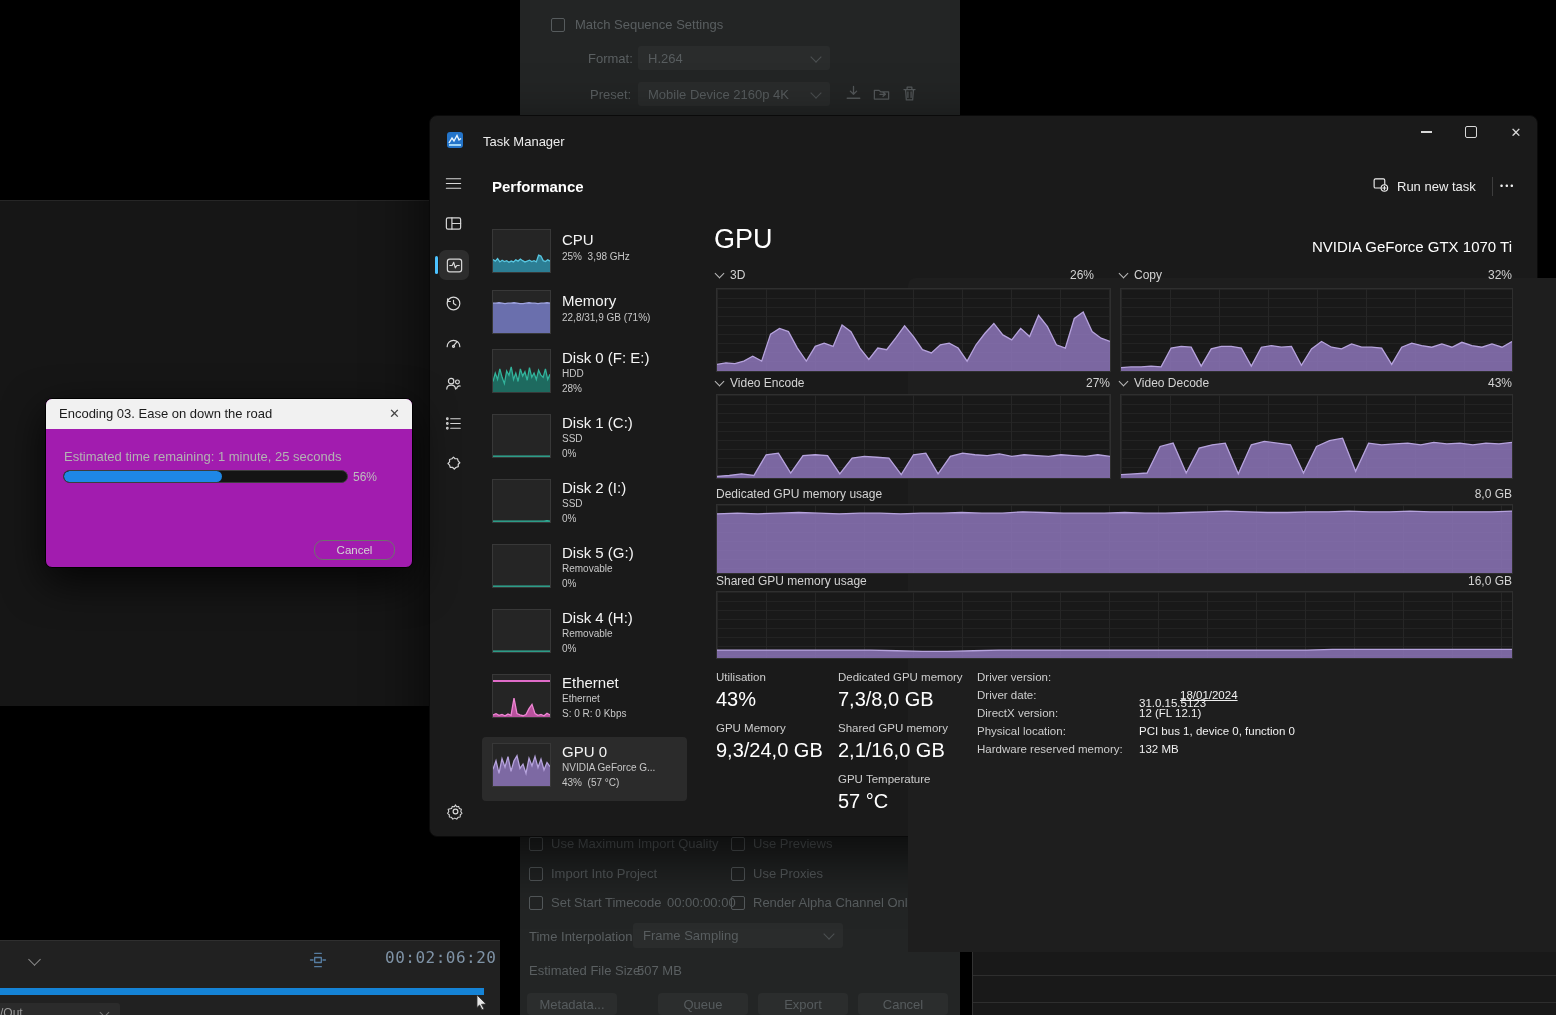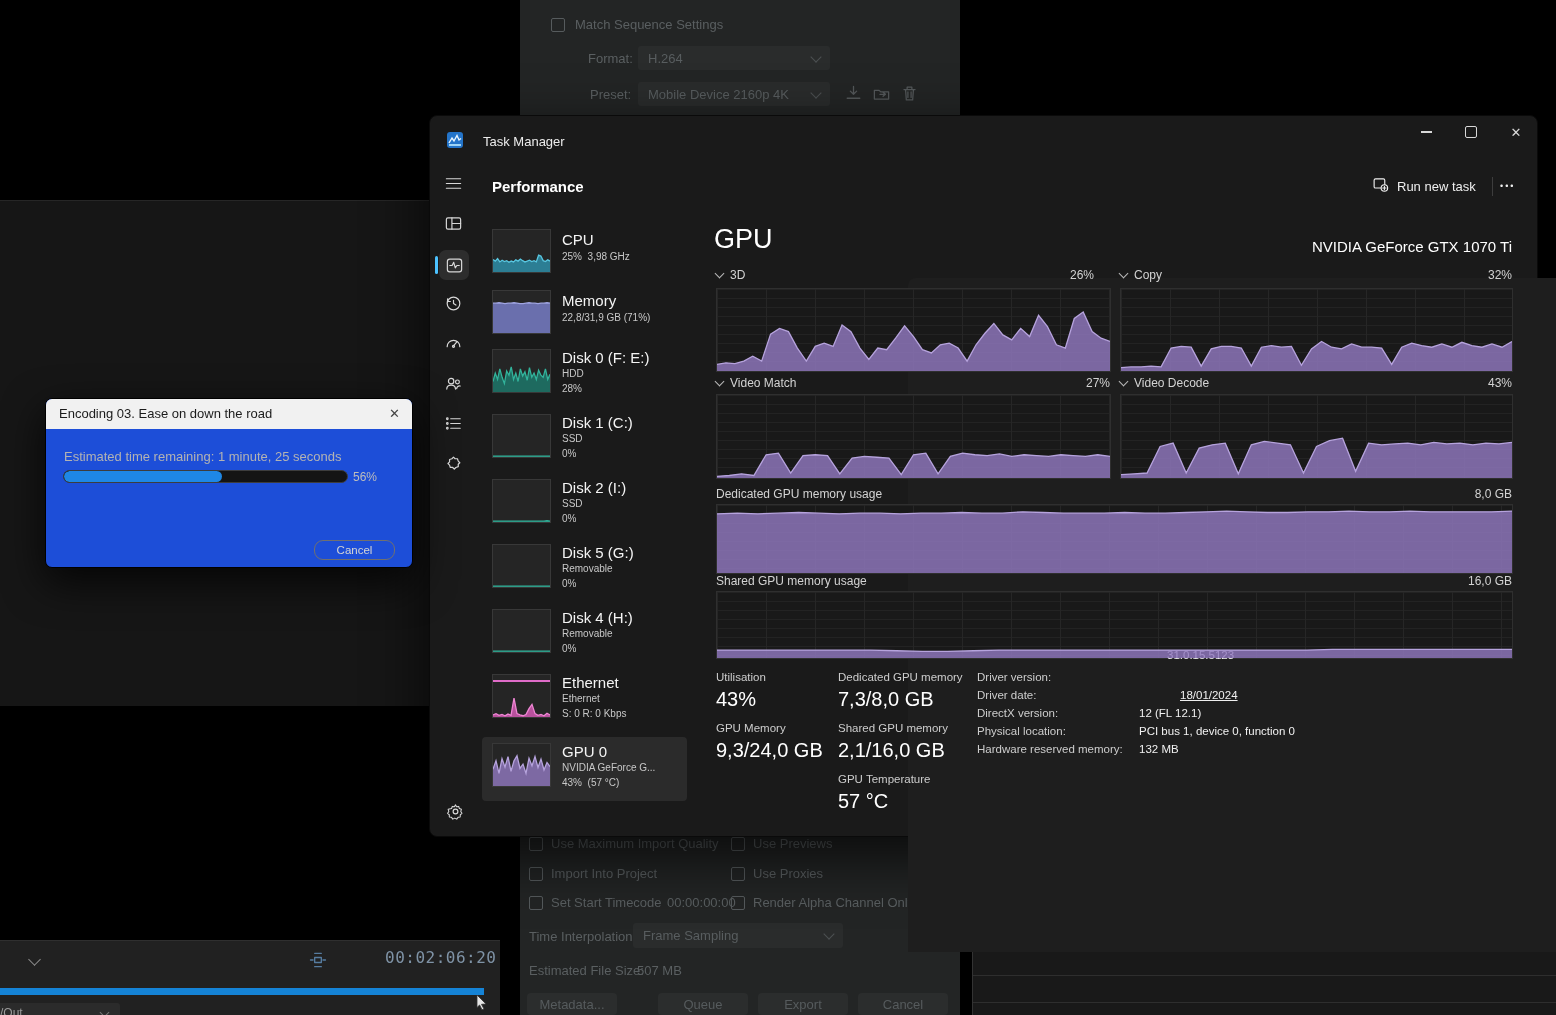--- a/index.html
+++ b/index.html
@@ -379,7 +379,7 @@
 
 <div class="sec-label" style="left:716px;top:376px;">
   <span class="chev"></span>
-  <span>Video Match</span>
+  <span>Video Encode</span>
   </div>
 <div class="sec-val" style="right:446px;top:376px;">27%</div>
 <div class="sec-label" style="left:1120px;top:376px;">

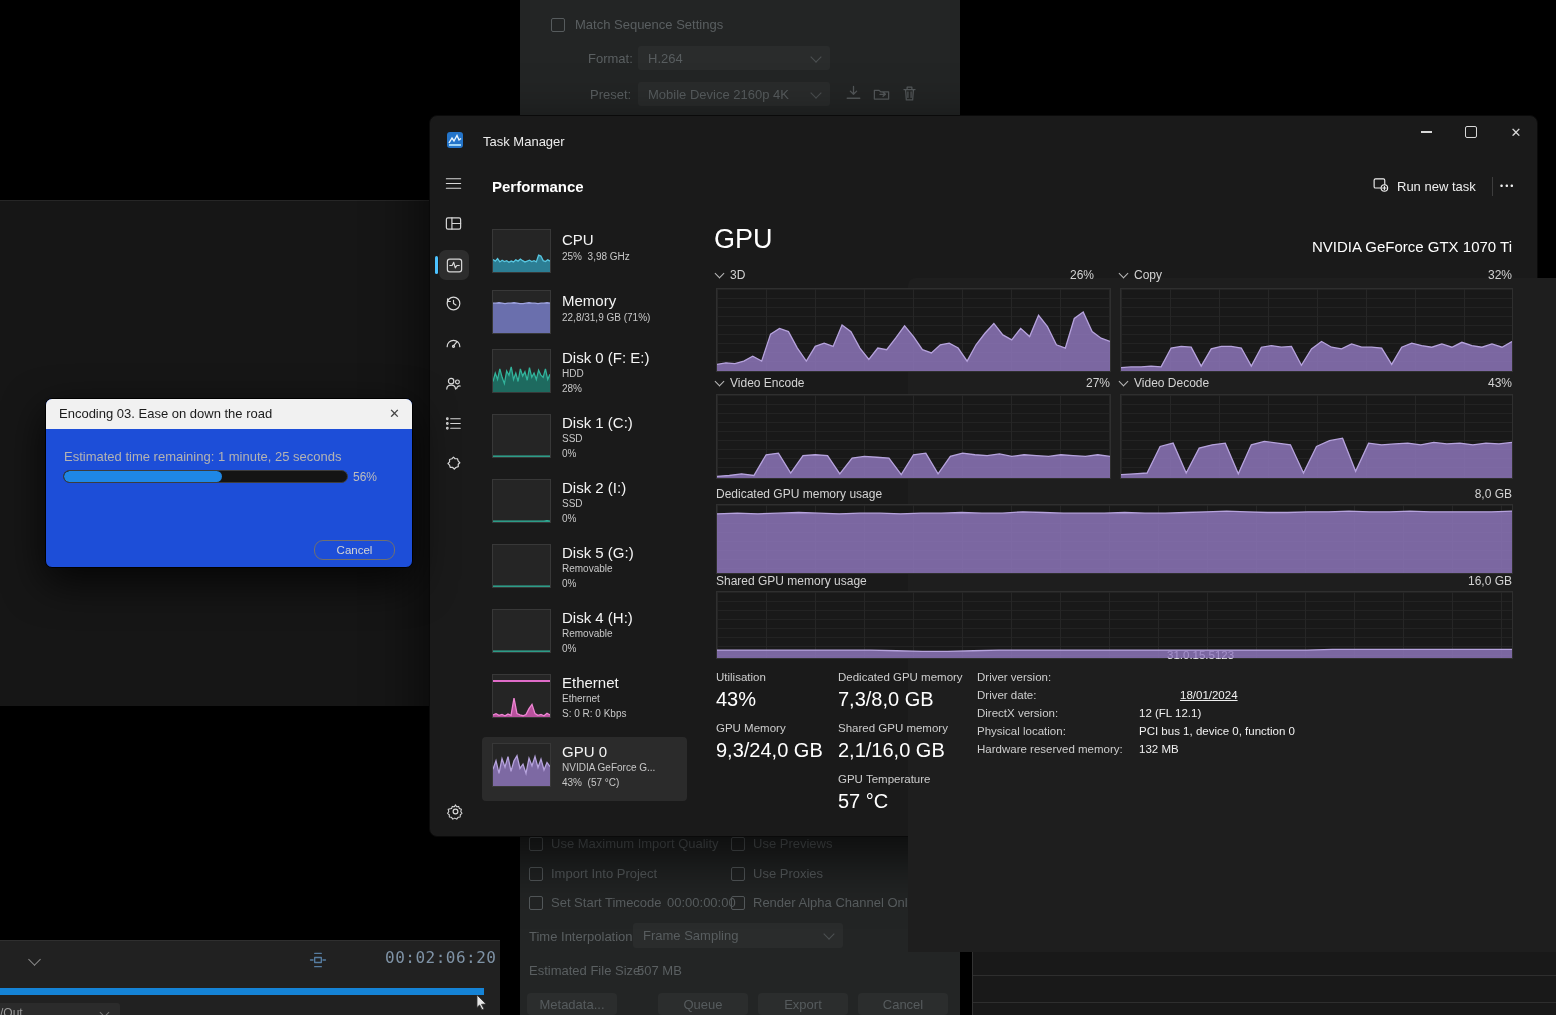--- a/index.html
+++ b/index.html
@@ -35,7 +35,7 @@
   .info-value{position:absolute;font-size:11.5px;color:#f0f0f0;}
   
   .enc-dialog{position:absolute;left:45px;top:398px;width:368px;height:170px;border-radius:7px;overflow:hidden;
-     box-shadow:0 14px 40px rgba(0,0,0,.8);border:1px solid #000;box-sizing:border-box;background:#1d4ed8;}
+     box-shadow:0 14px 40px rgba(0,0,0,.8);border:1px solid #000;box-sizing:border-box;background:#a21caf;}
   
   .pp-text{color:#5a5f61;font-size:13px;position:absolute;}
   .pp-field{position:absolute;background:#2a2c2c;border-radius:3px;color:#585d5f;font-size:13px;

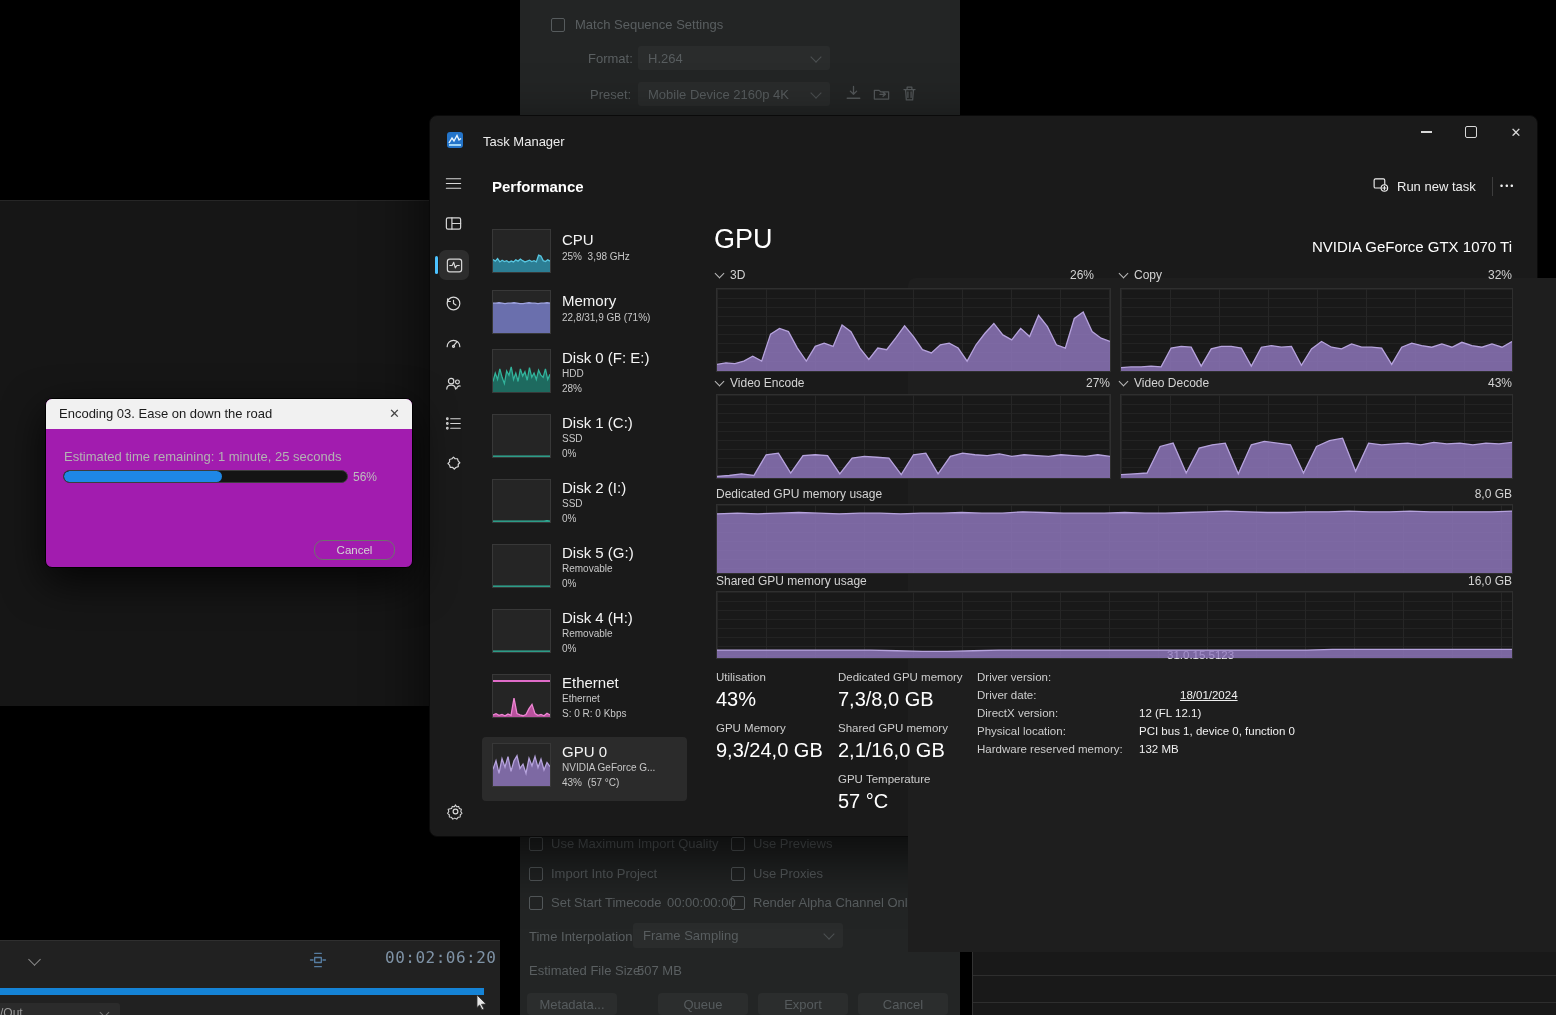--- a/index.html
+++ b/index.html
@@ -436,7 +436,7 @@
 <div class="stat-big" style="left:838px;top:790px;">57 °C</div>
 
 <div class="info-label" style="left:977px;top:671px;">Driver version:</div>
-<div class="info-value" style="left:1139px;top:649px;margin-left:28px;">31.0.15.5123</div>
+<div class="info-value" style="left:1139px;top:697px;">31.0.15.5123</div>
 <div class="info-label" style="left:977px;top:689px;">Driver date:</div>
 <div class="info-value" style="left:1180px;top:689px;text-decoration:underline;">18/01/2024</div>
 <div class="info-label" style="left:977px;top:707px;">DirectX version:</div>

